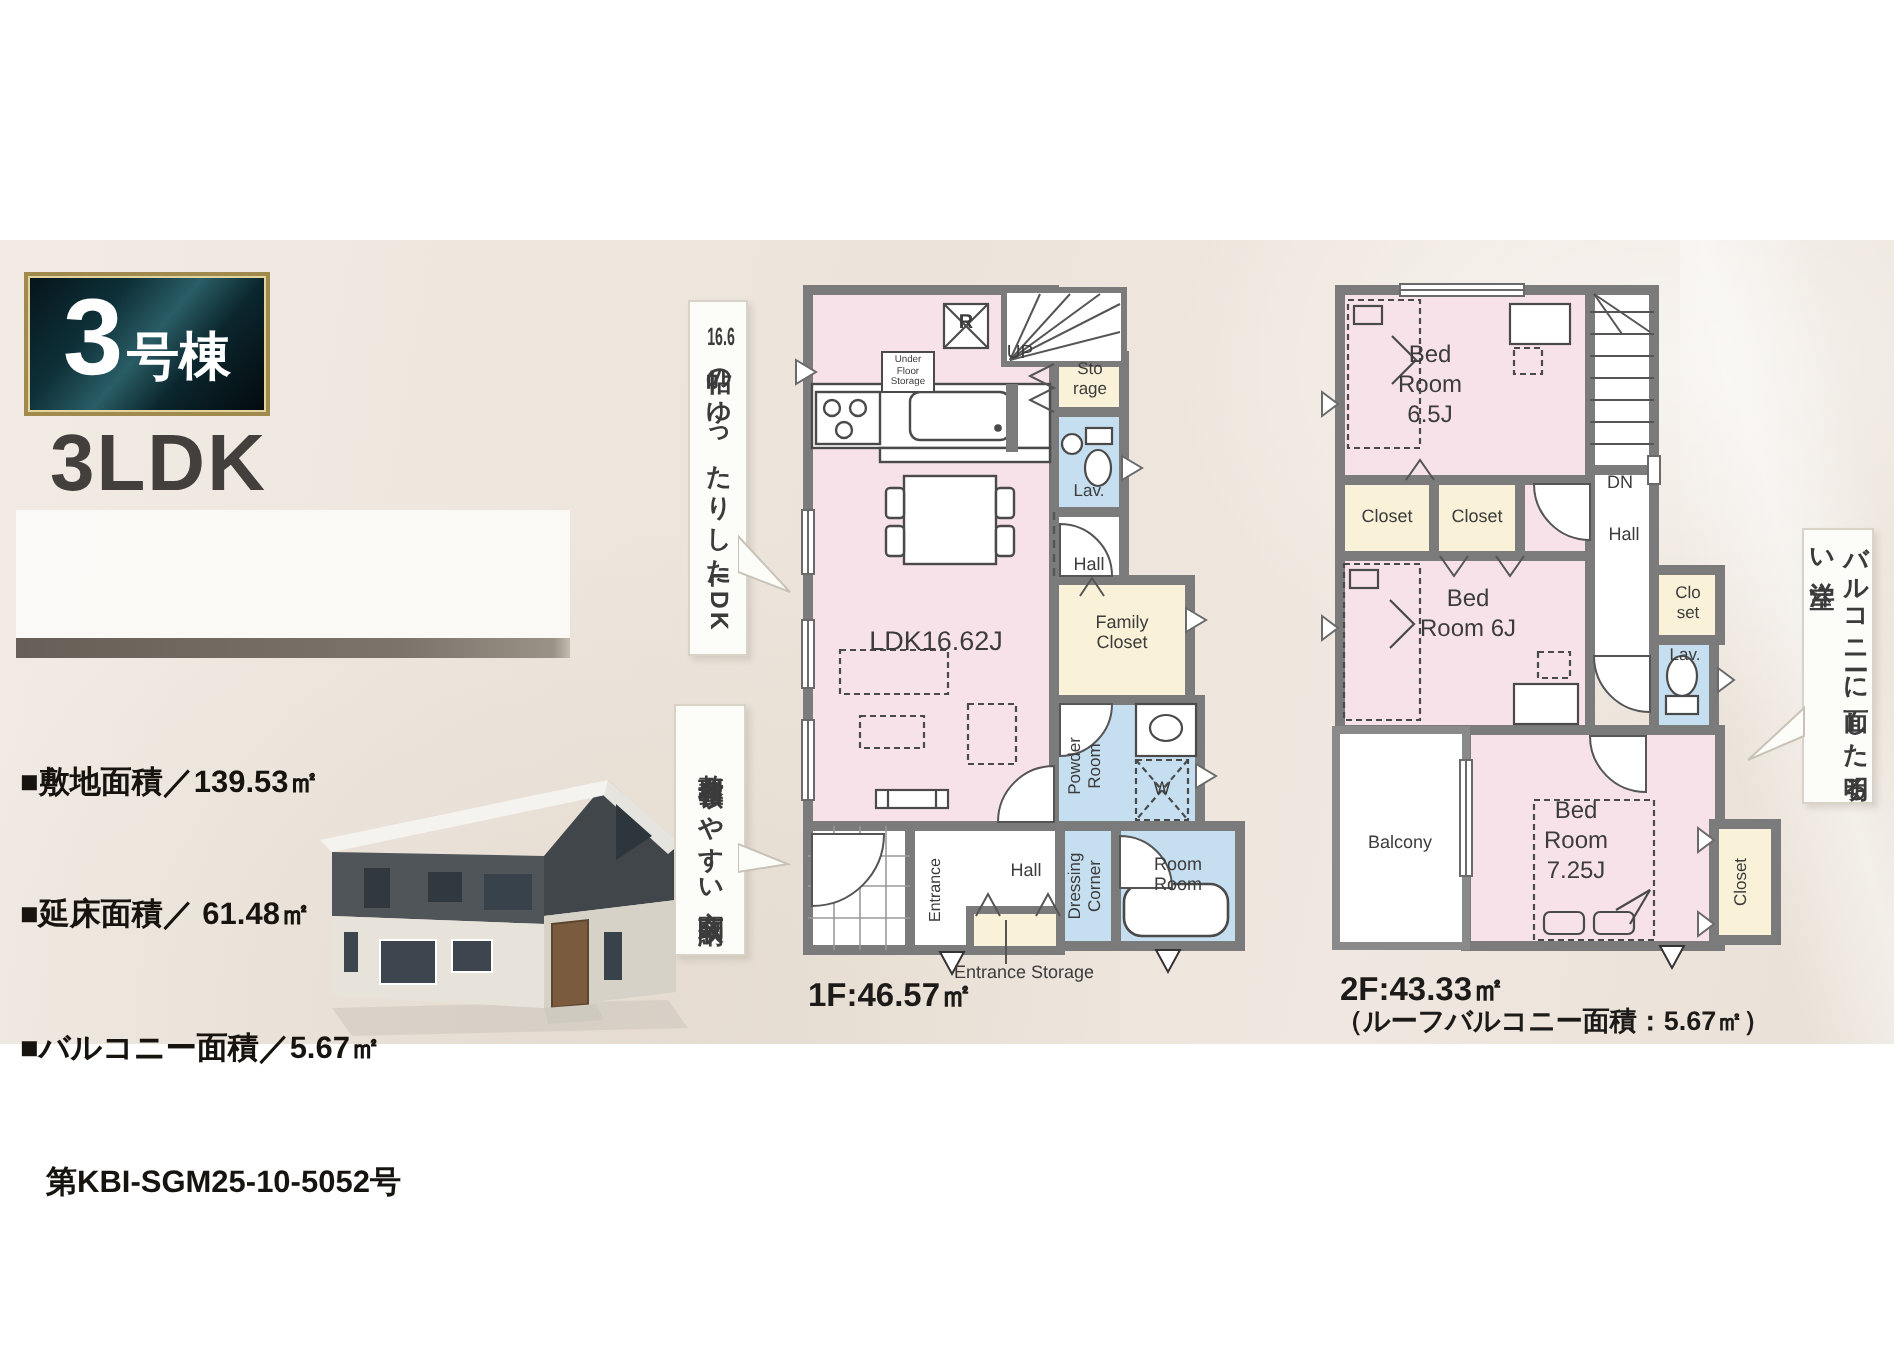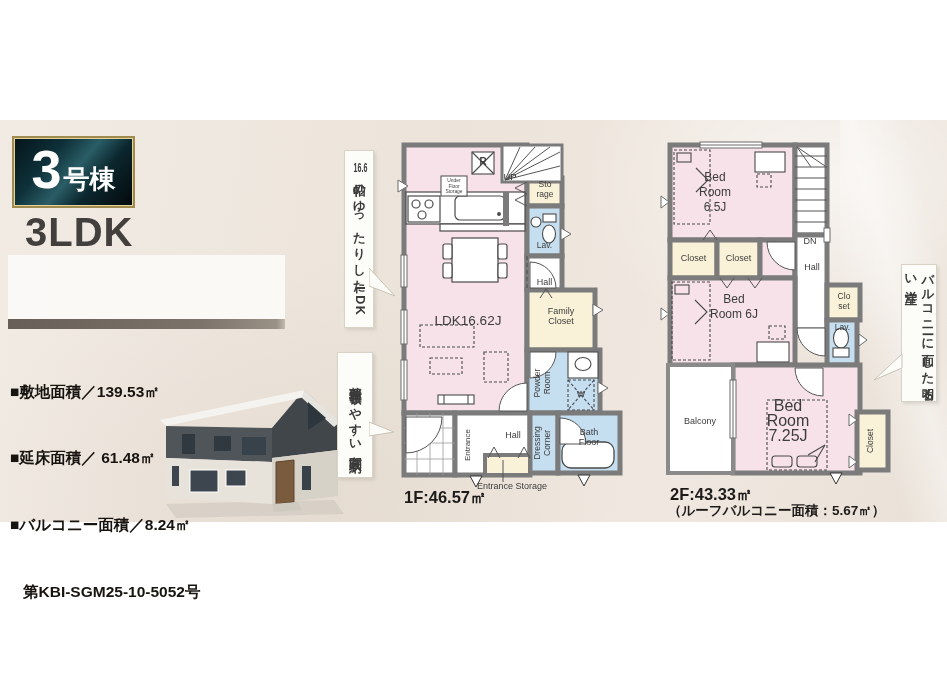--- a/index.html
+++ b/index.html
@@ -313,7 +313,7 @@
   <div class="rl" style="left:832px;top:292px;width:24px;font-size:8.5px;">Clo set</div>
   <div class="rl" style="left:829px;top:323px;width:27px;font-size:8.5px;">Lav.</div>
   <div class="rl" style="left:670px;top:416px;width:60px;font-size:9px;">Balcony</div>
-  <div class="rl" style="left:763px;top:398px;width:50px;font-size:16px;line-height:15px;">Bed Room 7.25J</div>
+  <div class="rl" style="left:763px;top:398px;width:50px;font-size:12px;line-height:15px;">Bed Room 7.25J</div>
   <div class="rl rot" style="left:850px;top:435px;width:44px;height:12px;font-size:8.5px;">Closet</div>
   <div class="area-label" style="left:670px;top:484px;">2F:43.33㎡</div>
   <div class="note-label" style="left:668px;top:502px;">（ルーフバルコニー面積：5.67㎡）</div>

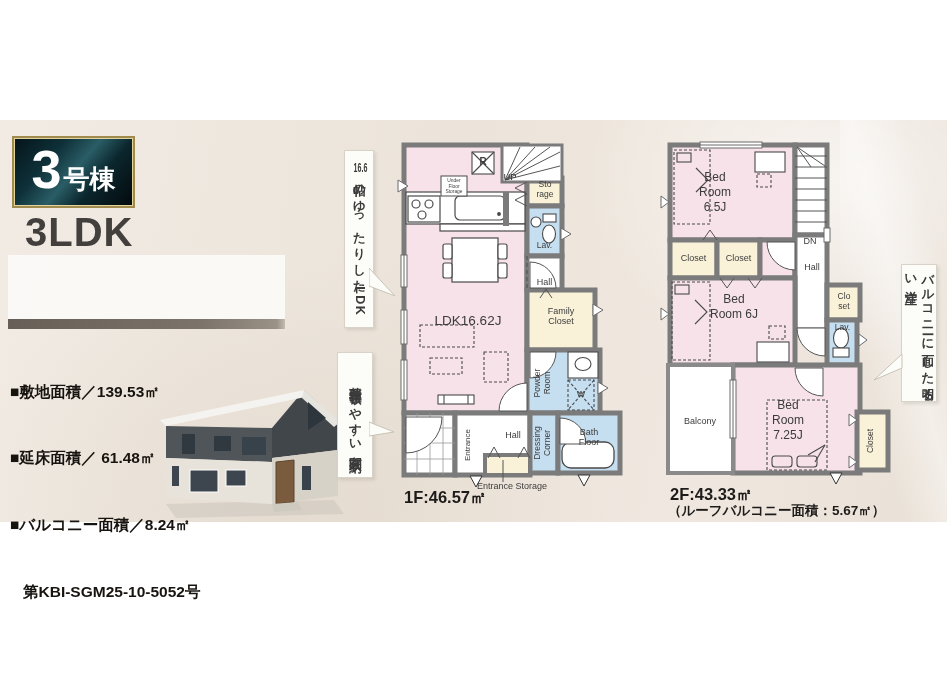--- a/index.html
+++ b/index.html
@@ -213,7 +213,7 @@
   <div class="rl" style="left:541px;top:306px;width:40px;font-size:9px;">Family Closet</div>
   <div class="rl rot" style="left:522px;top:372px;width:44px;height:22px;font-size:8.5px;">Powder Room</div>
   <div class="rl rot" style="left:522px;top:432px;width:44px;height:22px;font-size:8.5px;">Dressing Corner</div>
-  <div class="rl" style="left:572px;top:427px;width:34px;font-size:9px;">Bath Floor</div>
+  <div class="rl" style="left:572px;top:427px;width:34px;font-size:9px;">Room Room</div>
   <div class="rl" style="left:493px;top:430px;width:40px;font-size:9px;">Hall</div>
   <div class="rl rot" style="left:444px;top:439px;width:50px;height:12px;font-size:8px;">Entrance</div>
   <div class="rl" style="left:462px;top:481px;width:100px;font-size:9px;">Entrance Storage</div>

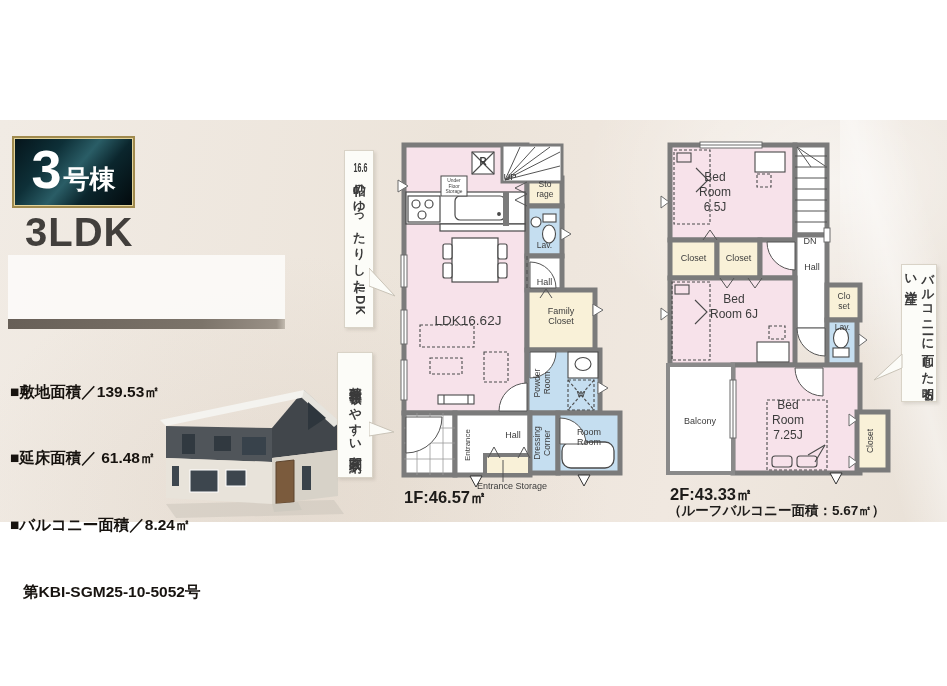--- a/index.html
+++ b/index.html
@@ -64,7 +64,7 @@
   <div class="details">
     <div>■敷地面積／139.53㎡</div>
     <div>■延床面積／ 61.48㎡</div>
-    <div>■バルコニー面積／8.24㎡</div>
+    <div>■バルコニー面積／5.67㎡</div>
     <div class="ind">第KBI-SGM25-10-5052号</div>
     
   </div>

